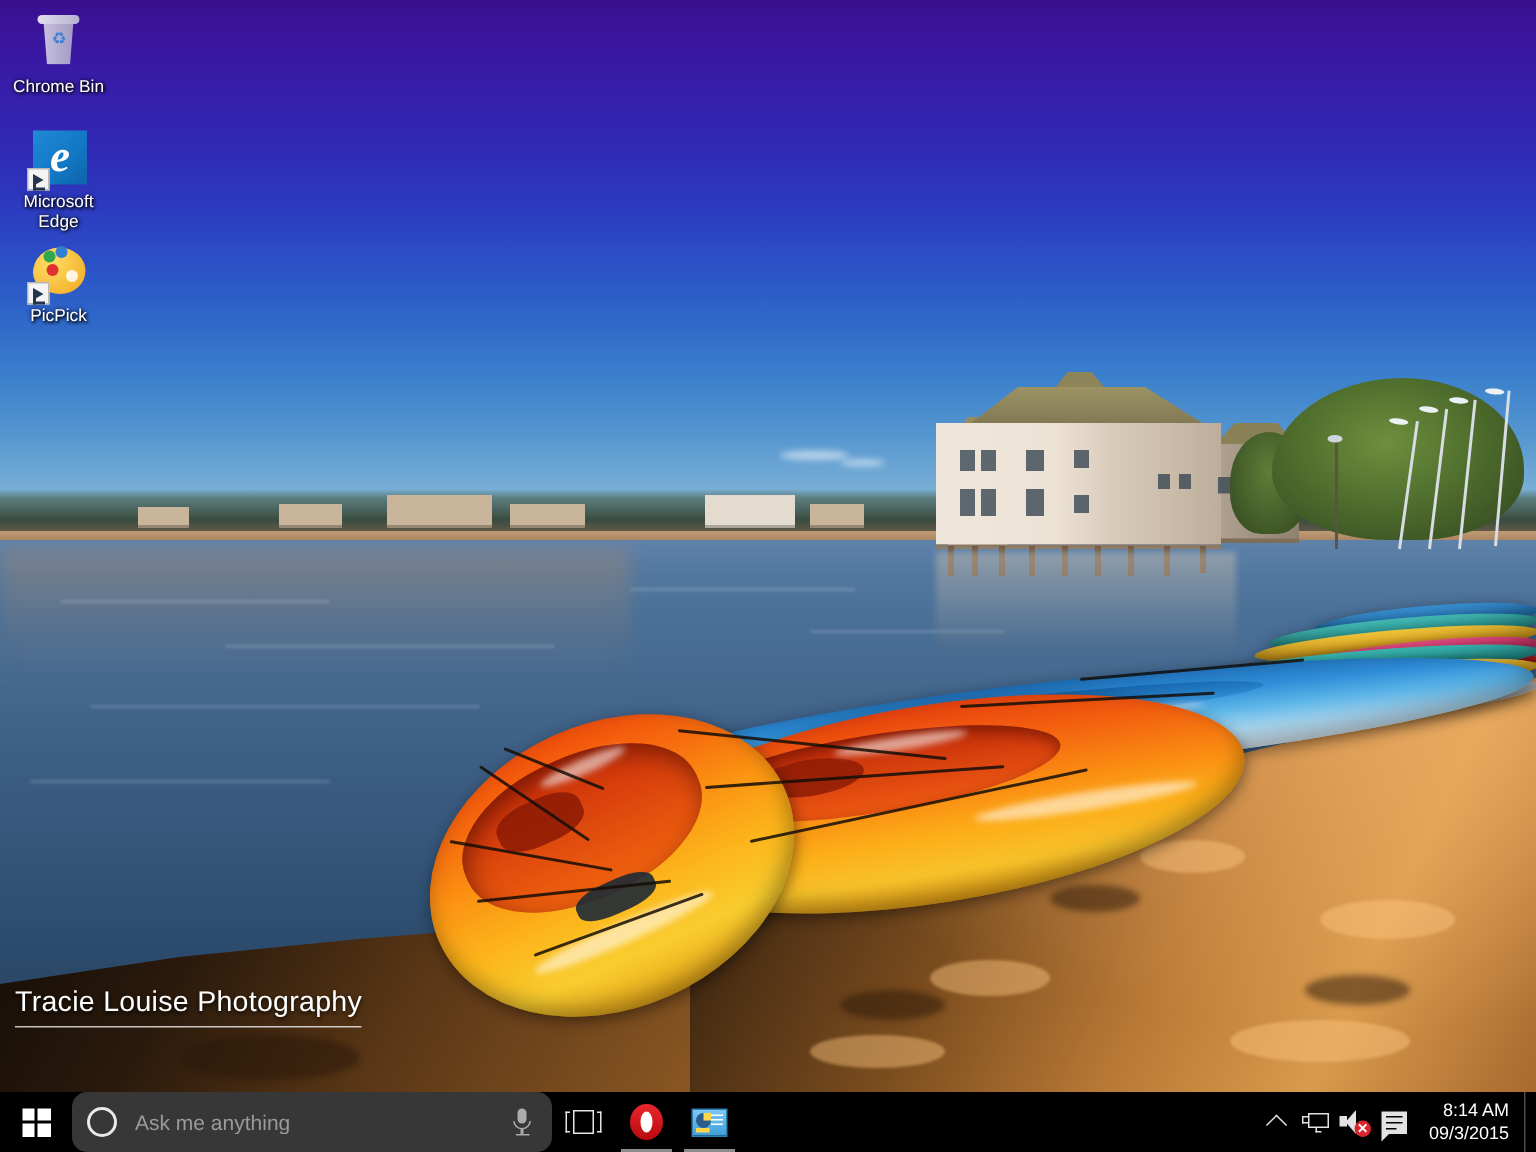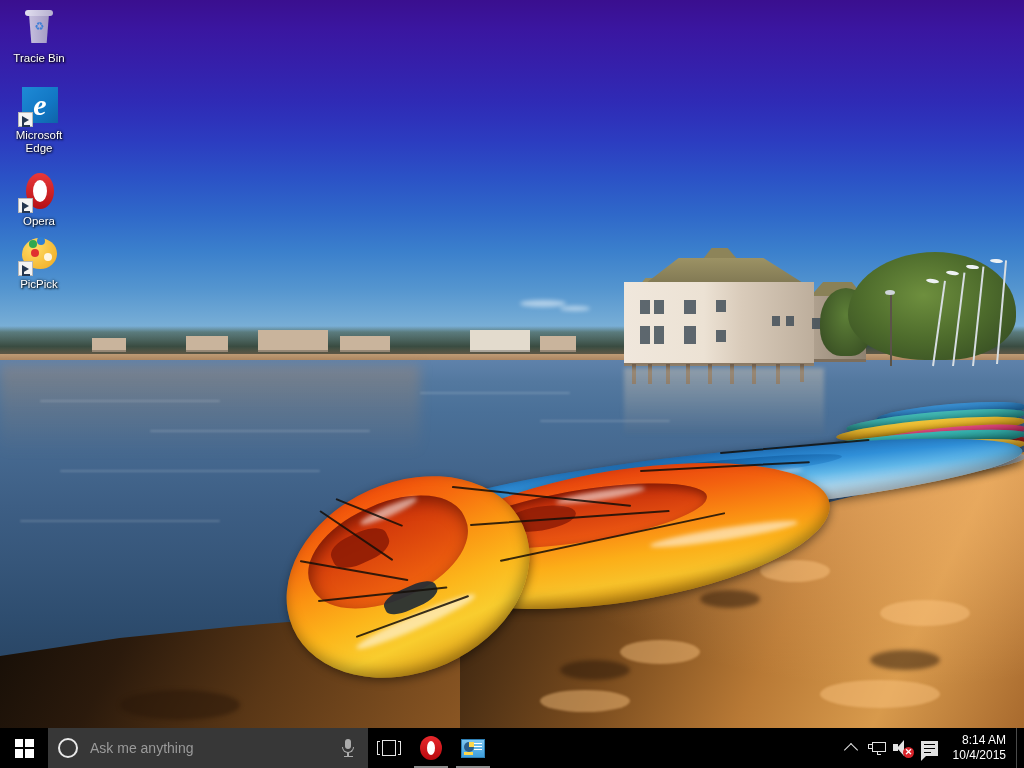--- a/index.html
+++ b/index.html
@@ -638,7 +638,7 @@
         <div class="rb-lid"></div>
         <div class="rb-rec">♻</div>
       </div>
-      <div class="lbl">Tracie Bin</div>
+      <div class="lbl">Chrome Bin</div>
     </div>
 
     <div class="d-icon" style="margin-top:14px;">

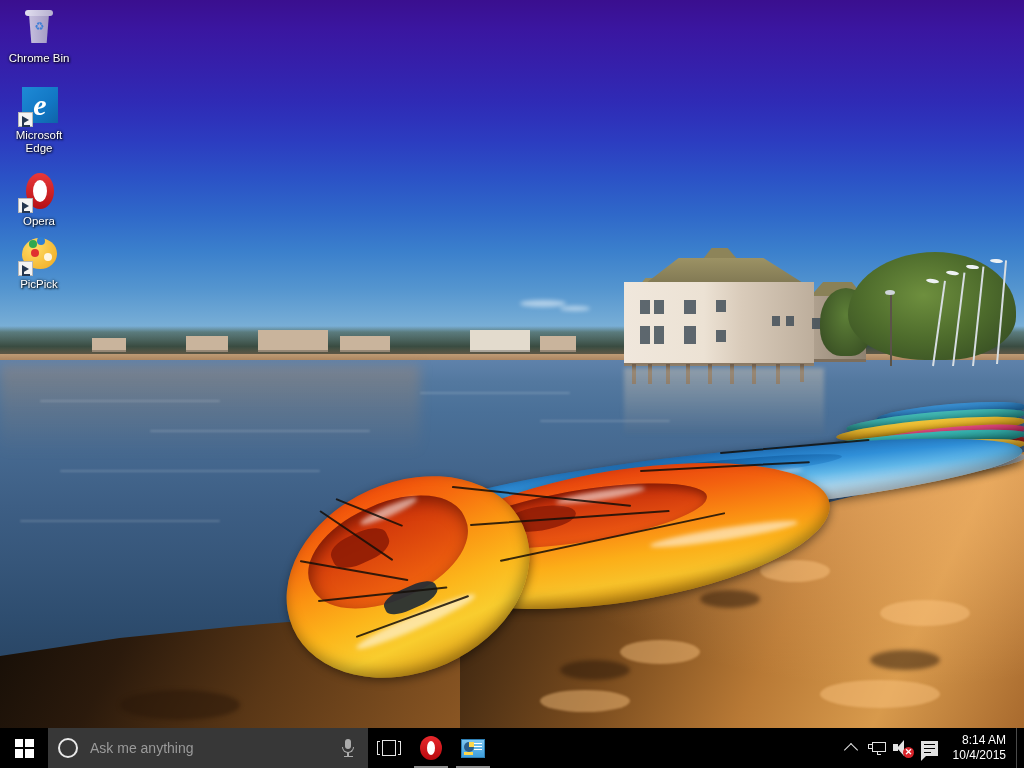--- a/index.html
+++ b/index.html
@@ -651,14 +651,6 @@
     </div>
 
 
-    <div class="d-icon" style="margin-top:10px;">
-      <div class="glyph">
-        <div class="op-o"></div>
-        <div class="op-inner"></div>
-        <div class="shortcut-arrow"></div>
-      </div>
-      <div class="lbl">Opera</div>
-    </div>
 
     <div class="d-icon" style="">
       <div class="glyph">

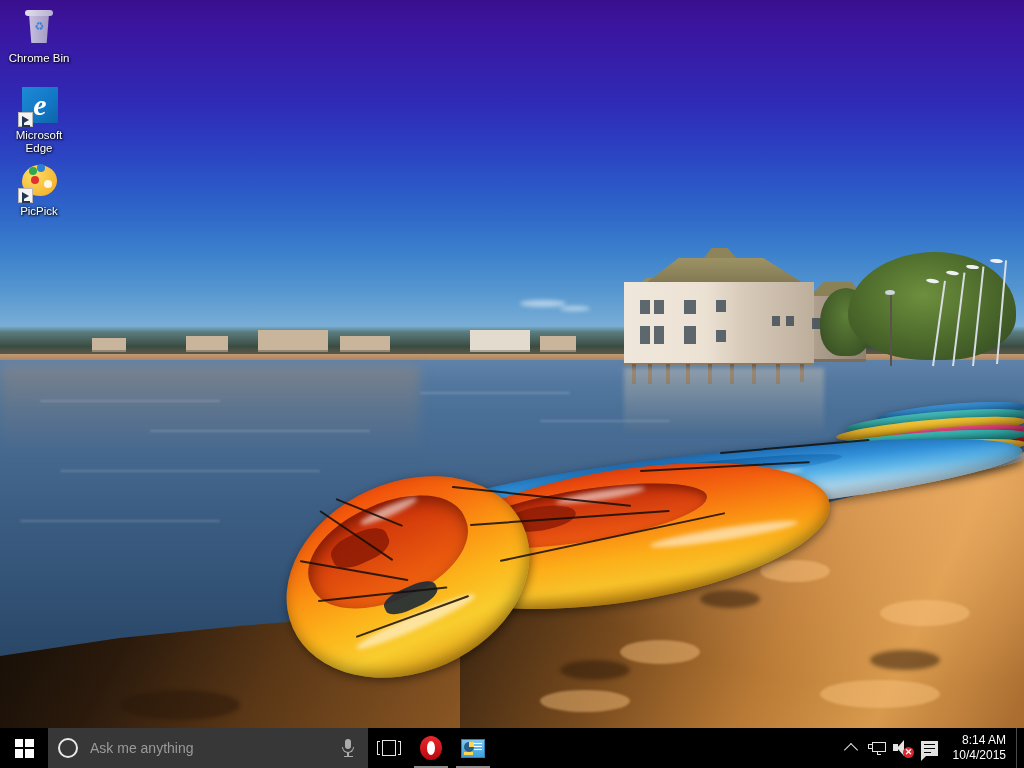--- a/index.html
+++ b/index.html
@@ -626,6 +626,7 @@
     <div class="cord" style="left:720px;top:452px;width:150px;transform:rotate(-5deg);"></div>
 
     <div id="watermark">
+      <div class="wm-title">Tracie Louise Photography</div>
       <div class="wm-rule"></div>
     </div>
   </div>

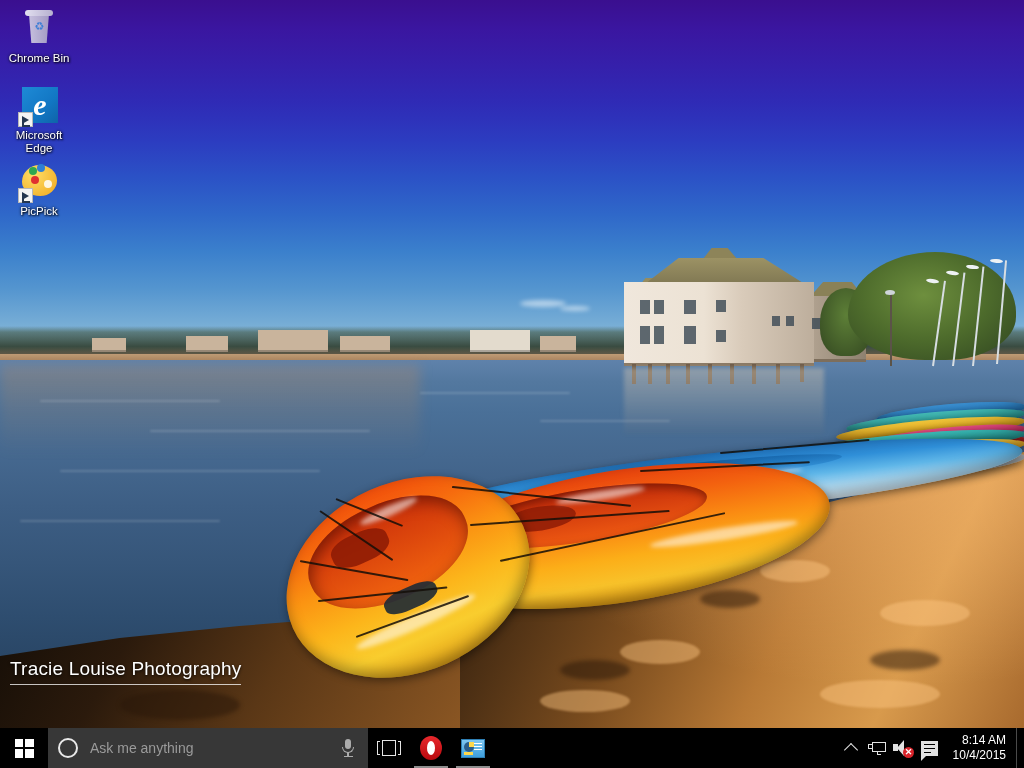--- a/index.html
+++ b/index.html
@@ -310,7 +310,7 @@
 
   #search-box {
     width: 320px; background: #373737; display: flex; align-items: center;
-    padding: 0 8px 0 10px; cursor: text;
+    padding: 0 8px 0 10px; cursor: text; border-radius: 10px;
   }
   .cortana-ring {
     width: 20px; height: 20px; border: 2.4px solid #e9e9e9;

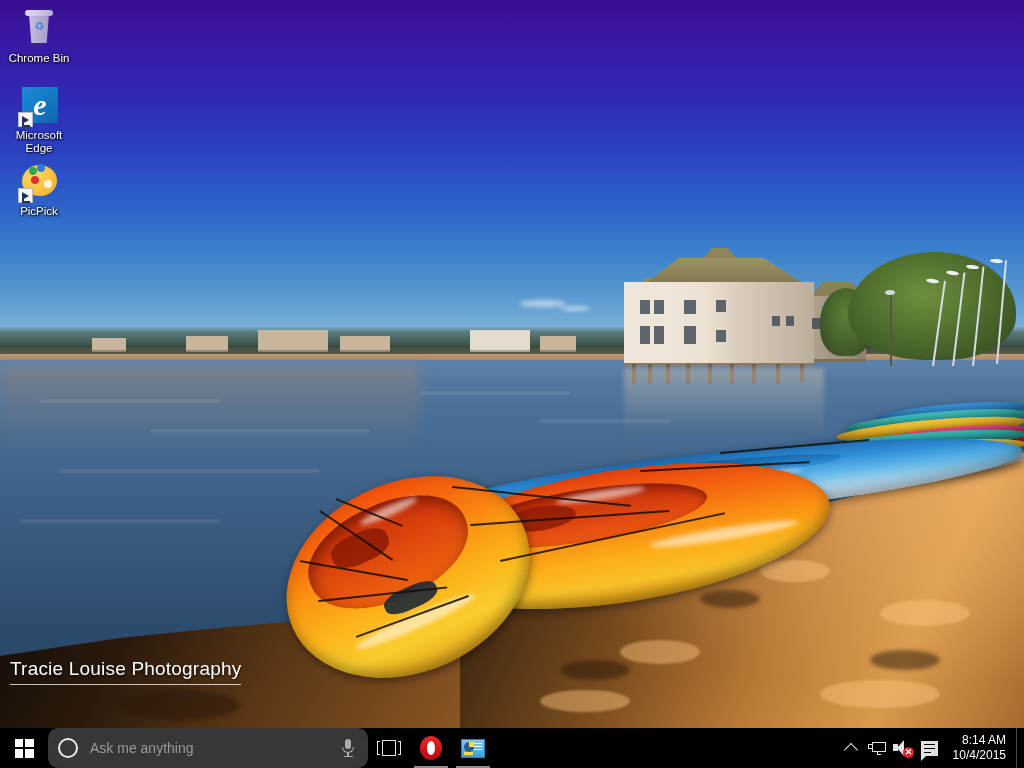--- a/index.html
+++ b/index.html
@@ -745,7 +745,7 @@
 
       <div id="clock">
         <div>8:14 AM</div>
-        <div>10/4/2015</div>
+        <div>09/3/2015</div>
       </div>
 
       <div id="show-desktop"></div>

